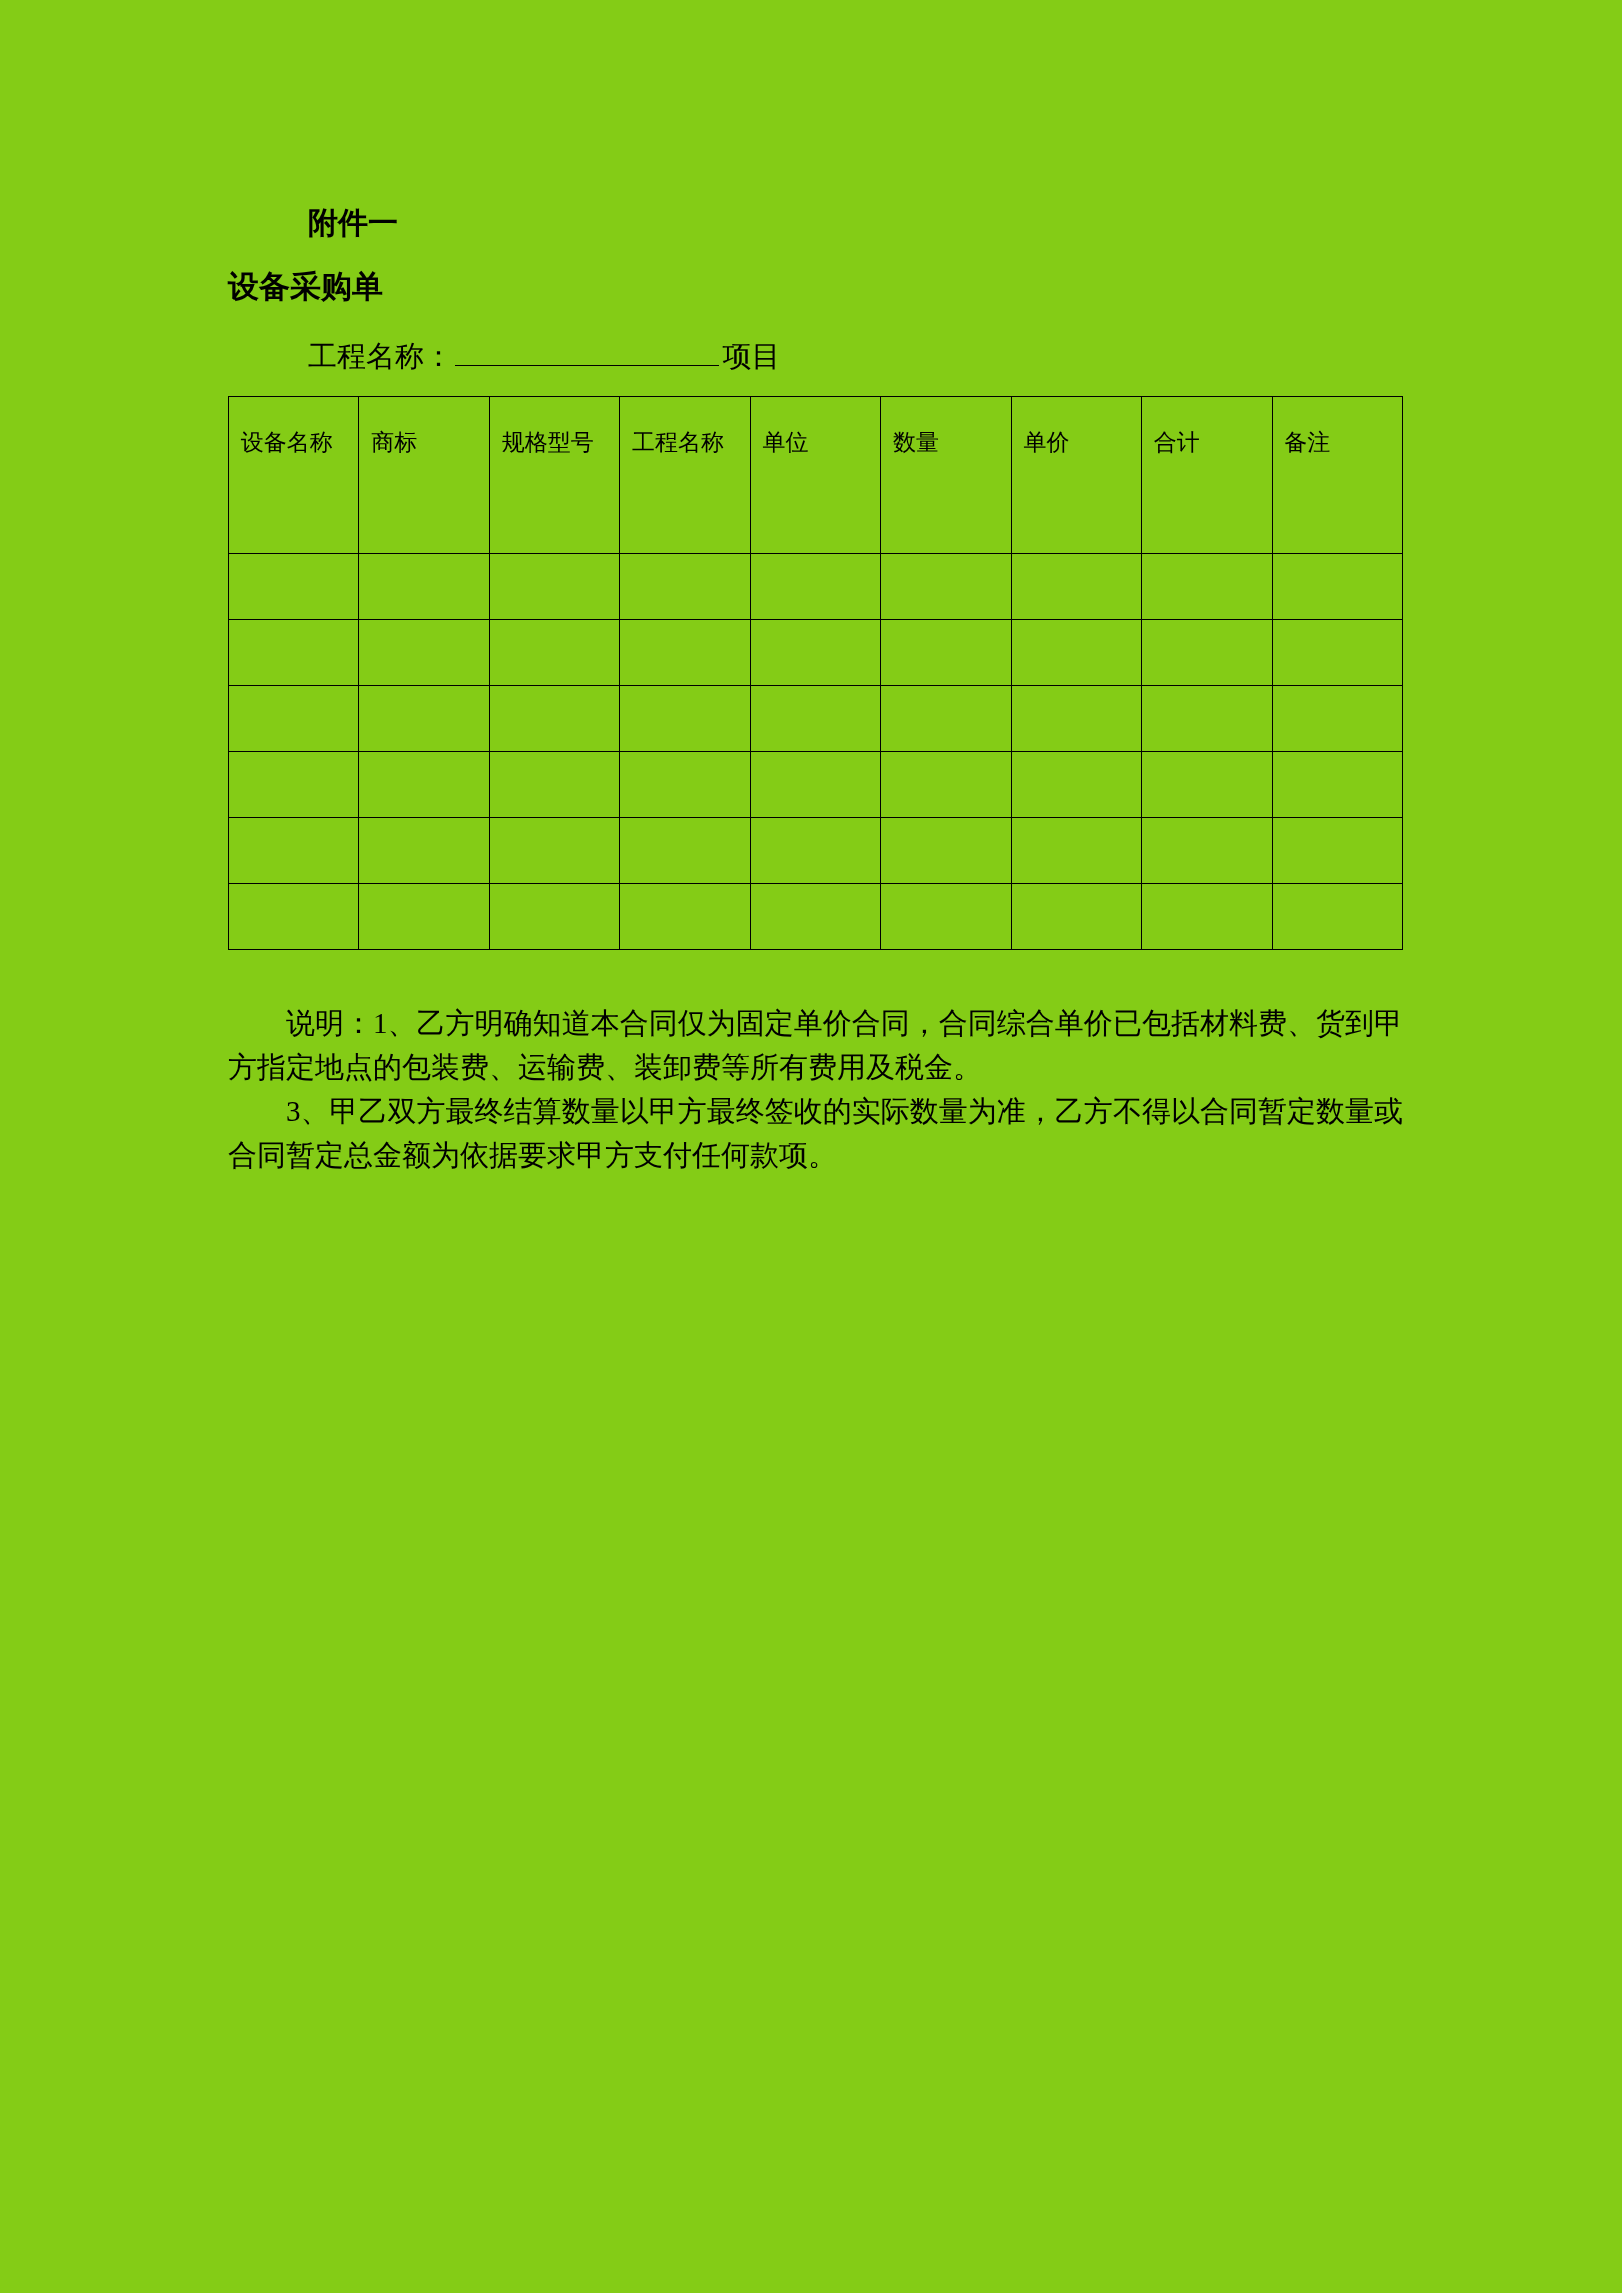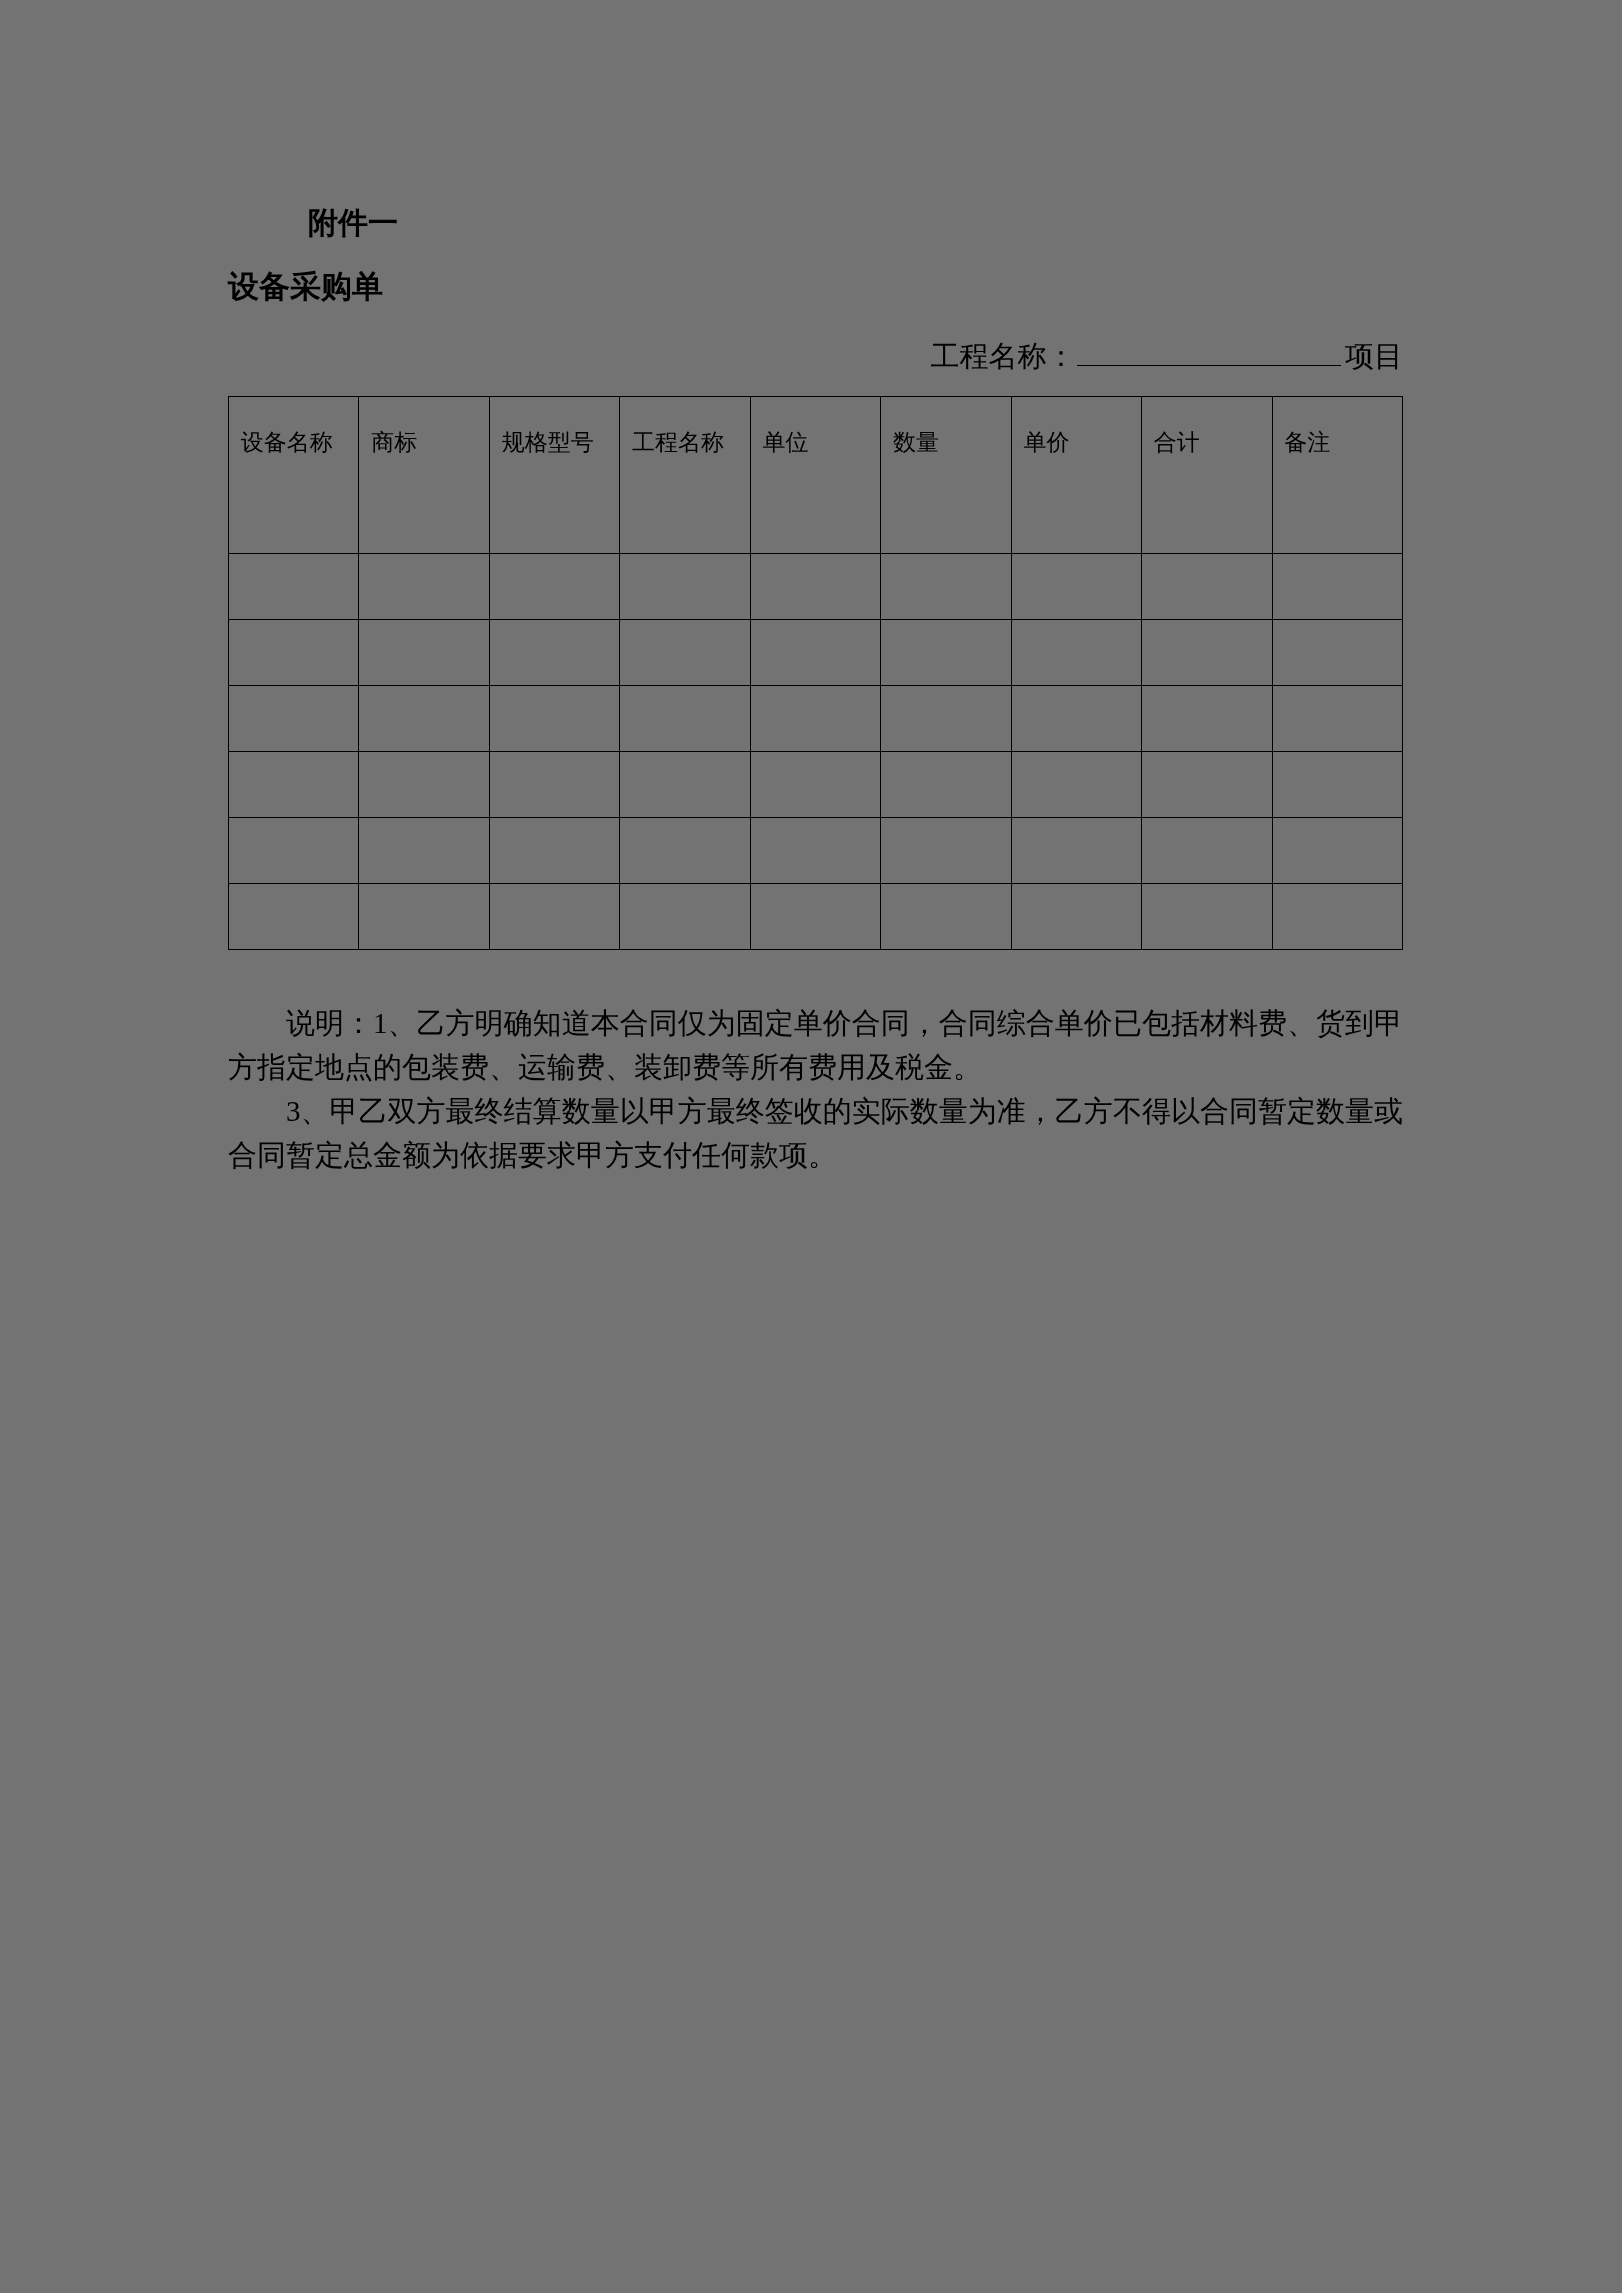--- a/index.html
+++ b/index.html
@@ -17,7 +17,7 @@
     position: relative;
     width: 1623px;
     height: 2294px;
-    background: #737373;
+    background: #84cc16;
     overflow: hidden;
   }
   .content {

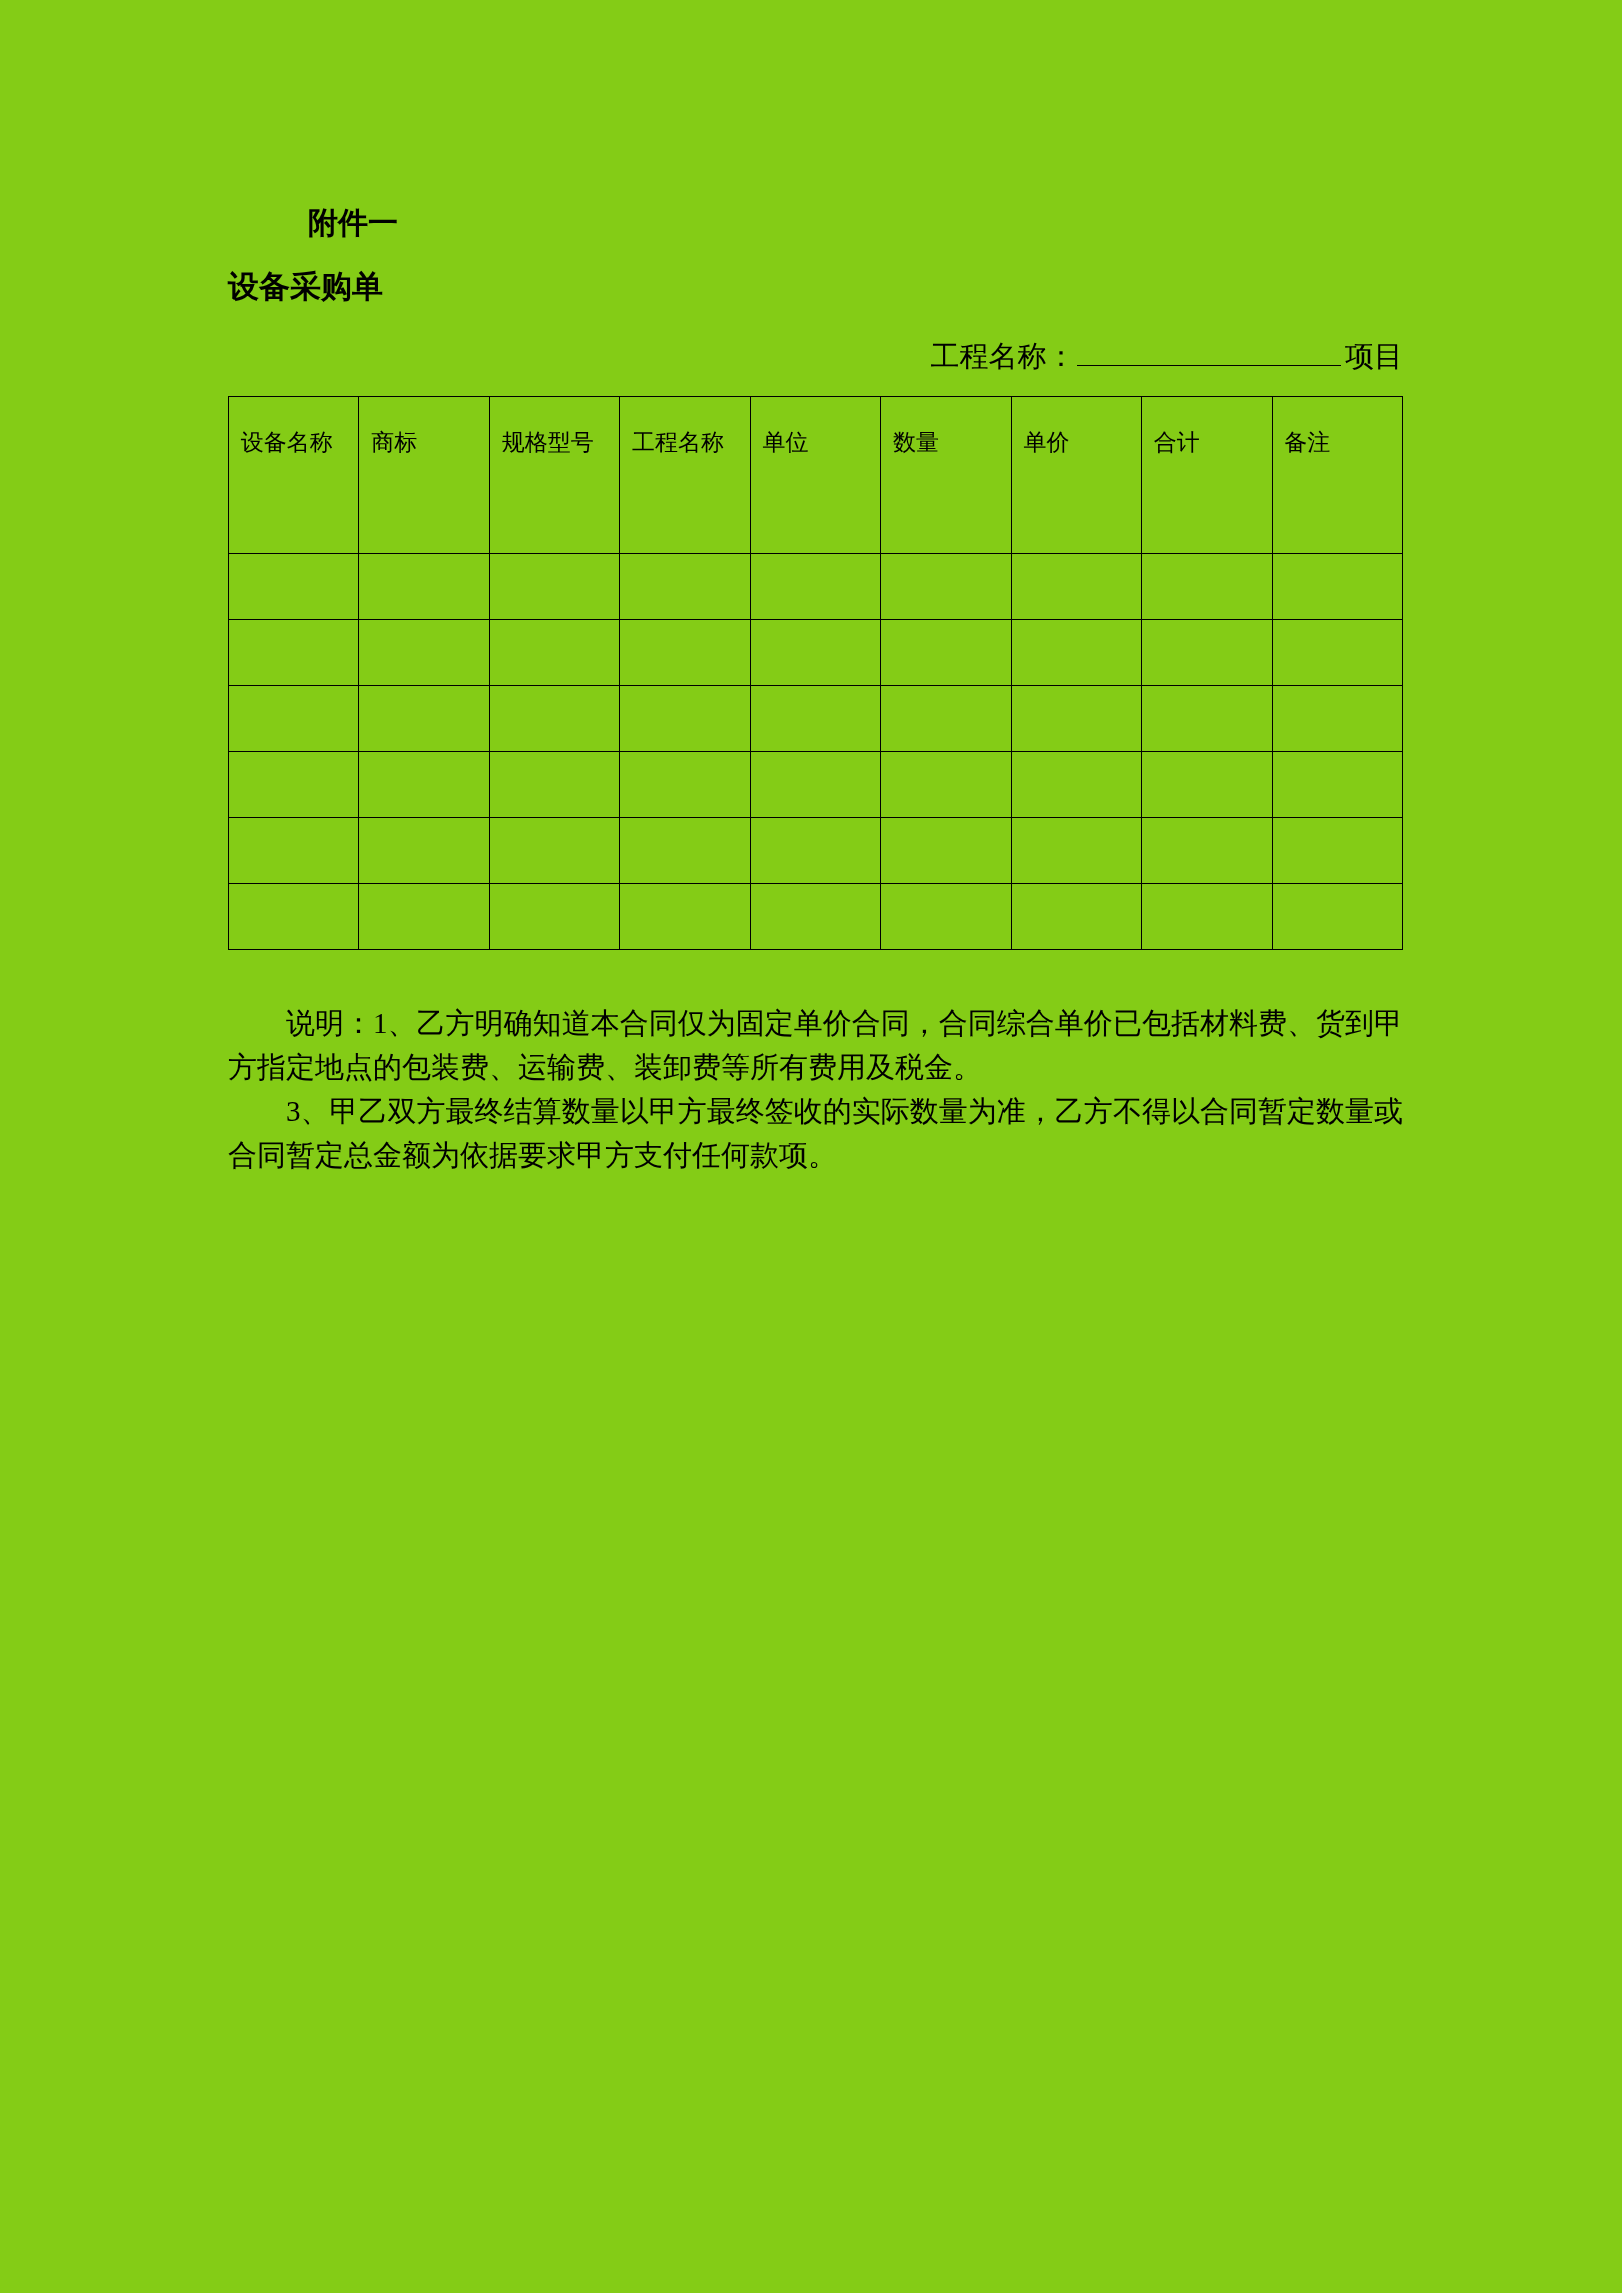--- a/index.html
+++ b/index.html
@@ -45,7 +45,6 @@
     font-size: 29px;
     line-height: 44px;
     white-space: nowrap;
-    text-align: right;
   }
   .blank-line {
     display: inline-block;

